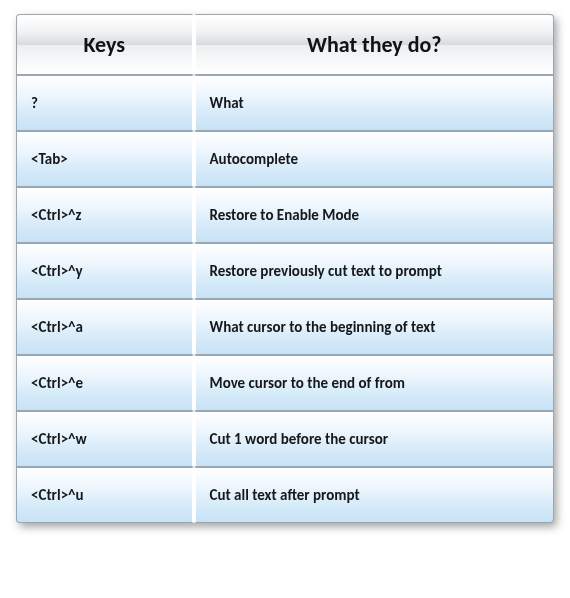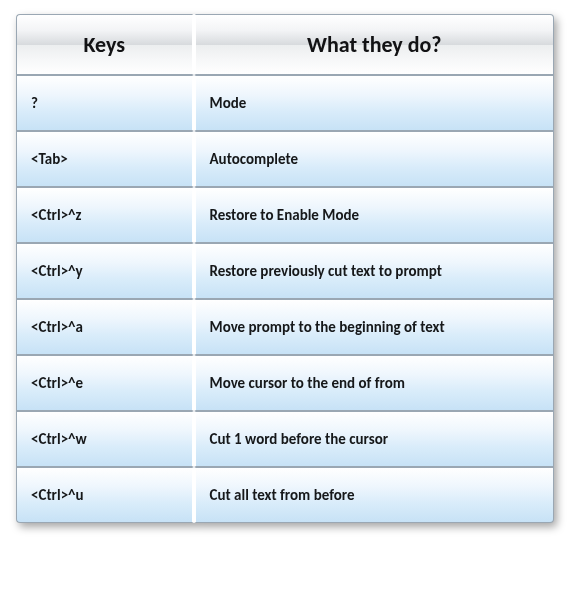--- a/index.html
+++ b/index.html
@@ -90,7 +90,7 @@
       </tr>
       <tr>
         <td>?</td>
-        <td>Mode</td>
+        <td>What</td>
       </tr>
       <tr>
         <td>&lt;Tab&gt;</td>

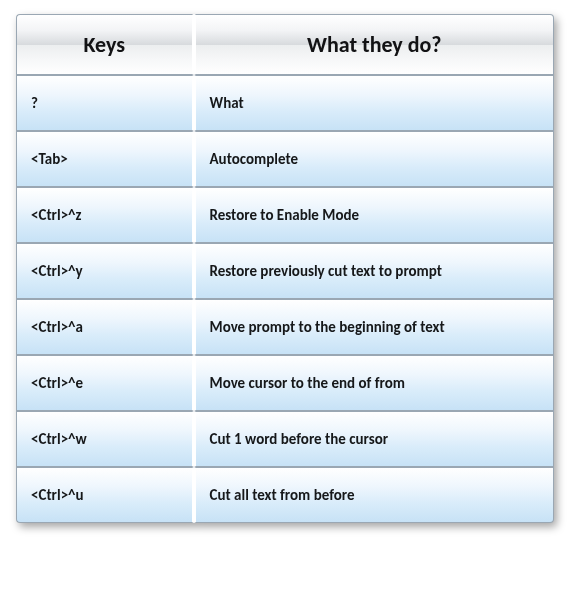--- a/index.html
+++ b/index.html
@@ -106,7 +106,7 @@
       </tr>
       <tr>
         <td>&lt;Ctrl&gt;^a</td>
-        <td>Move prompt to the beginning of text</td>
+        <td>What cursor to the beginning of text</td>
       </tr>
       <tr>
         <td>&lt;Ctrl&gt;^e</td>

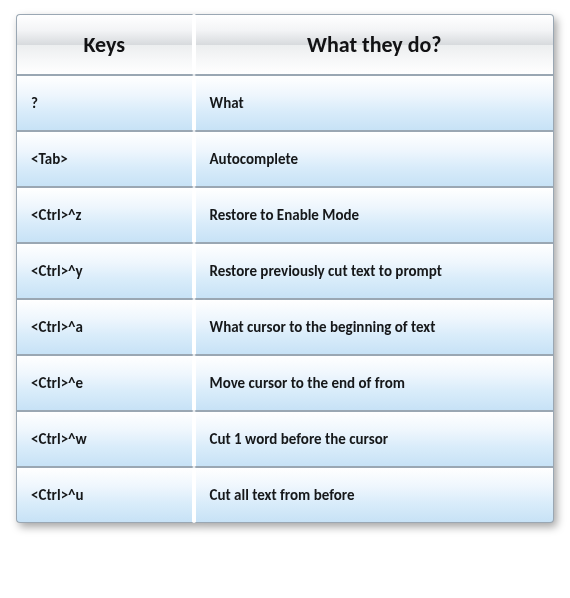--- a/index.html
+++ b/index.html
@@ -118,7 +118,7 @@
       </tr>
       <tr>
         <td>&lt;Ctrl&gt;^u</td>
-        <td>Cut all text from before</td>
+        <td>Cut all text after prompt</td>
       </tr>
     </tbody>
       </table>

